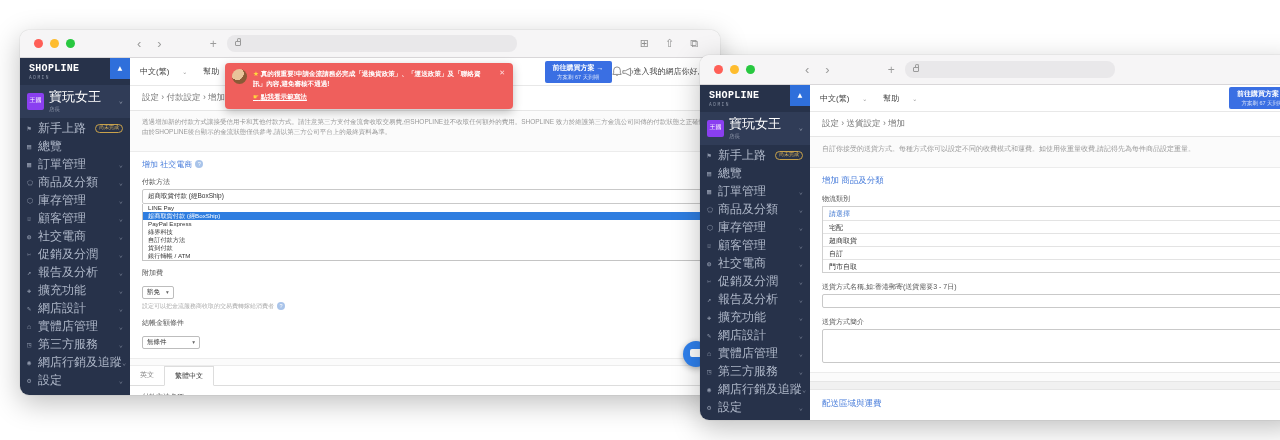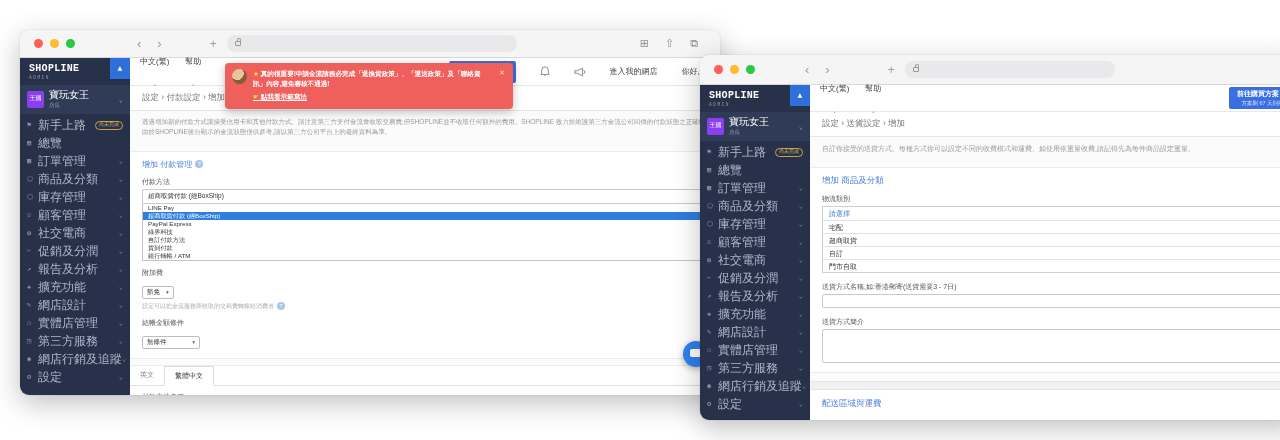--- a/index.html
+++ b/index.html
@@ -54,7 +54,7 @@
   .content { flex:1; display:flex; flex-direction:column; background:#fbfbfb; min-width:0; }
   .topbar { height:28px; background:#fff; border-bottom:1px solid #e8e8e8; display:flex;
     align-items:center; padding:0 10px; gap:16px; font-size:8px; color:#444; flex:none; position:relative; }
-  .tb-item { display:flex; align-items:center; gap:13px; cursor:pointer;flex-direction:column; }
+  .tb-item { display:flex; align-items:center; gap:13px; cursor:pointer; }
   .tb-item .c { color:#999; font-size:6px; }
   .tb-right { margin-left:auto; display:flex; align-items:center; gap:24px; }
   .plan-btn { background:#3a6fe3; color:#fff; border:none; border-radius:2px; padding:2px 8px;

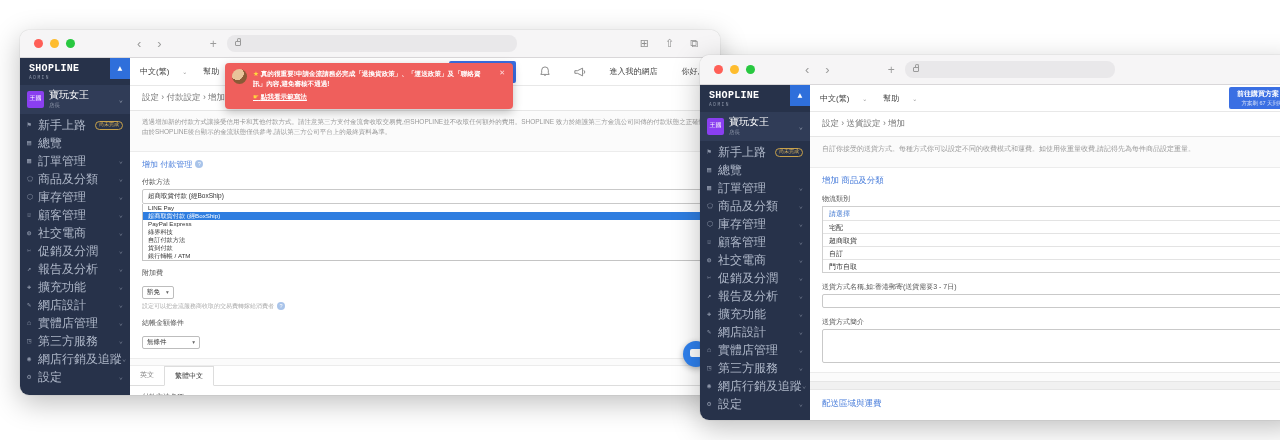--- a/index.html
+++ b/index.html
@@ -56,7 +56,7 @@
     align-items:center; padding:0 10px; gap:16px; font-size:8px; color:#444; flex:none; position:relative; }
   .tb-item { display:flex; align-items:center; gap:13px; cursor:pointer; }
   .tb-item .c { color:#999; font-size:6px; }
-  .tb-right { margin-left:auto; display:flex; align-items:center; gap:24px; }
+  .tb-right { margin-left:auto; display:flex; align-items:center; gap:0; }
   .plan-btn { background:#3a6fe3; color:#fff; border:none; border-radius:2px; padding:2px 8px;
     text-align:center; cursor:pointer; font-family:inherit; }
   .plan-btn .l1 { font-size:7px; font-weight:bold; display:block; }

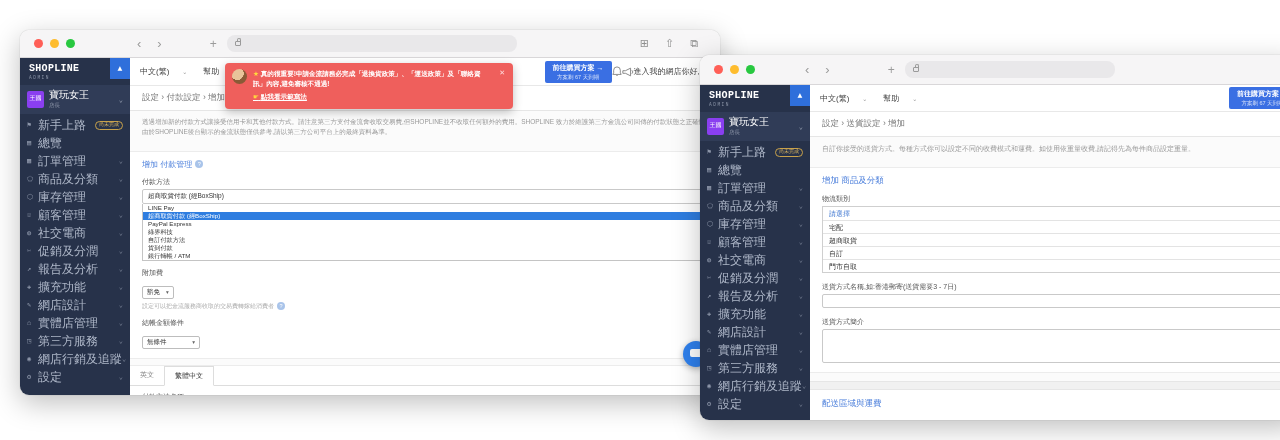--- a/index.html
+++ b/index.html
@@ -39,7 +39,7 @@
   .sb-store { background:#303c57; padding:5px 7px; display:flex; align-items:center; gap:5px; }
   .sb-store .avatar { width:17px; height:17px; background:#8a3ff0; color:#fff; font-size:6px;
     display:flex; align-items:center; justify-content:center; border-radius:2px; flex:none; line-height:1.1; text-align:center; }
-  .sb-store .nm { color:#fff; font-size:10px; line-height:1.2; }
+  .sb-store .nm { color:#fff; font-size:13px; line-height:1.2; }
   .sb-store .sub { color:#8d96a9; font-size:5.5px; }
   .sb-store .ch { margin-left:auto; color:#8d96a9; font-size:7px; }
   .s-menu { flex:1; padding-top:2px; }

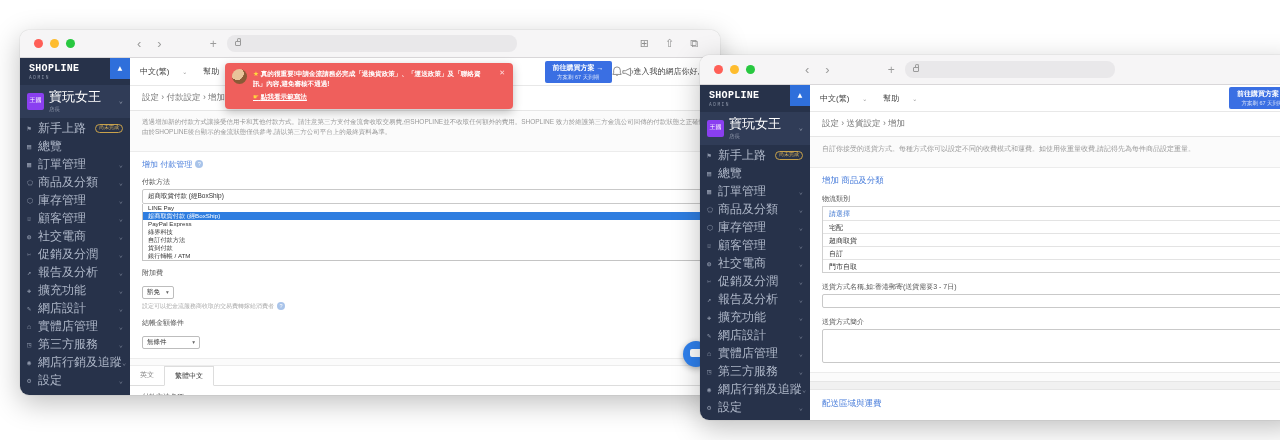--- a/index.html
+++ b/index.html
@@ -274,7 +274,7 @@
 
         <section class="card">
           <div class="card-title">
-            <span>增加 付款管理</span>
+            <span>增加 社交電商</span>
             <span class="qmark">?</span>
           </div>
           <div class="f-label">付款方法</div>

